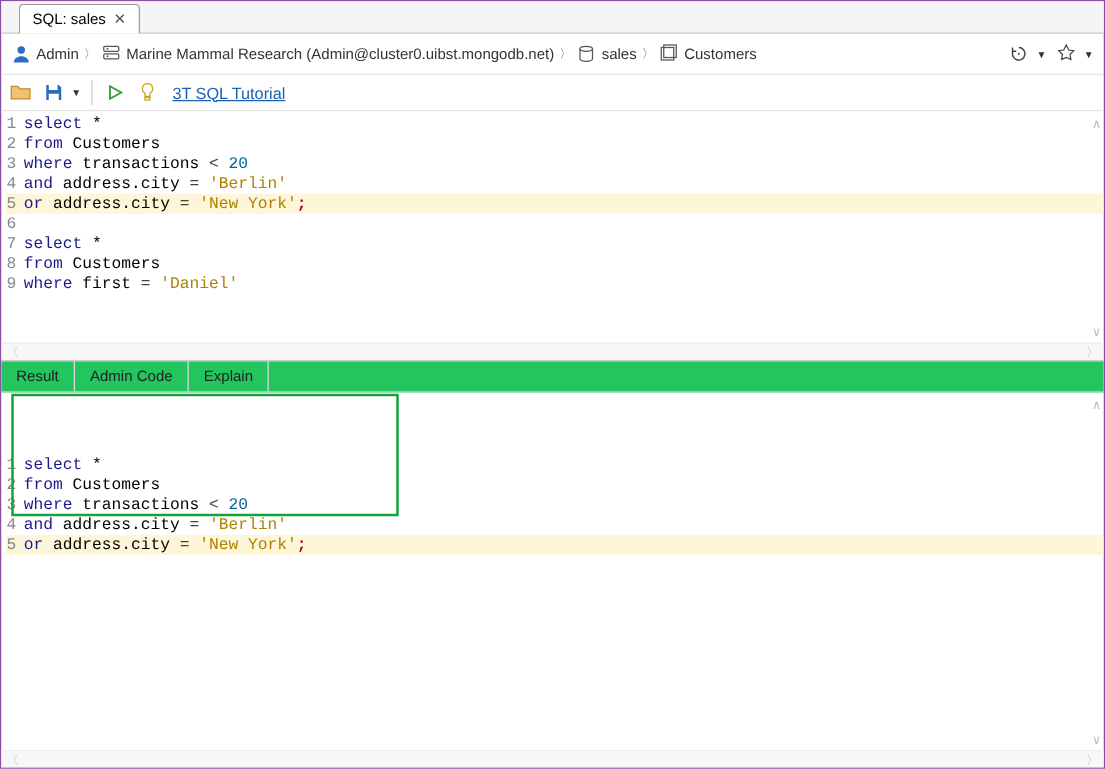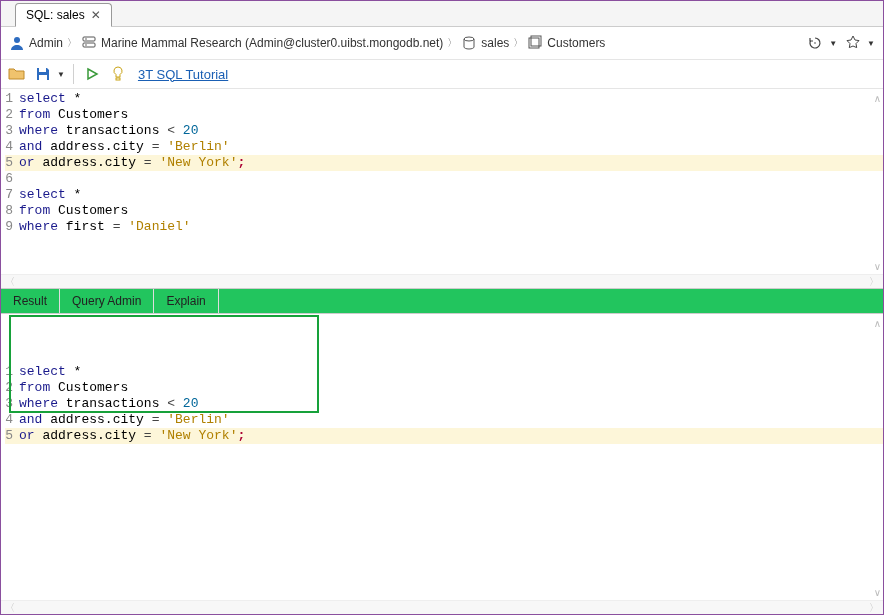--- a/index.html
+++ b/index.html
@@ -144,7 +144,7 @@
 
 <div class="results-tabs" id="results-tabs">
     <div class="res-tab">Result</div>
-    <div class="res-tab">Query Admin</div>
+    <div class="res-tab">Admin Code</div>
     <div class="res-tab">Explain</div>
   </div>
 

